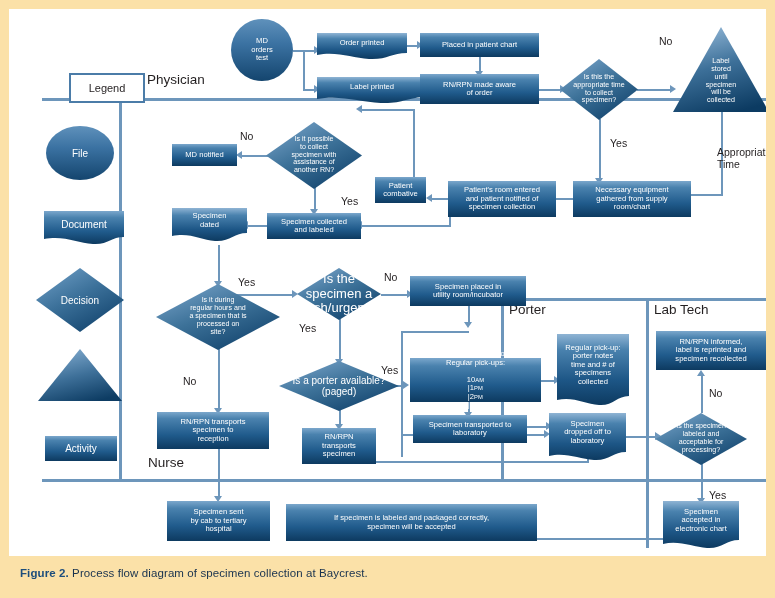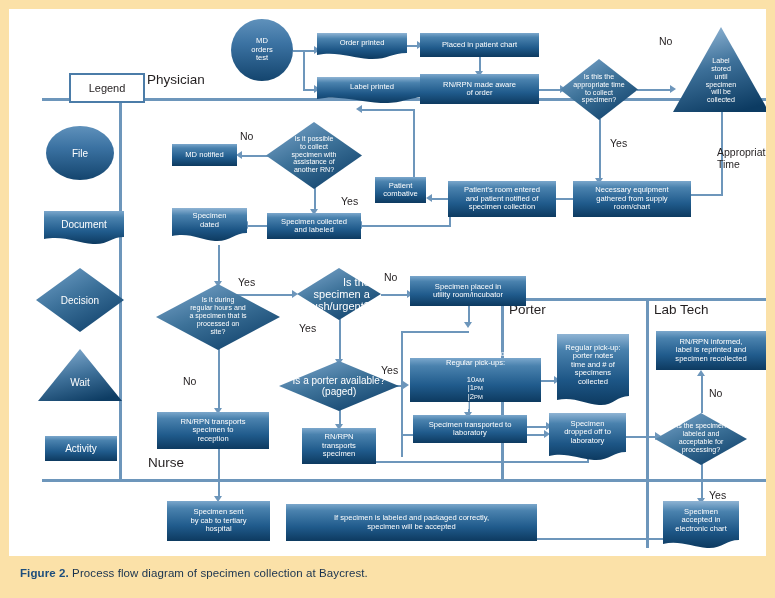--- a/index.html
+++ b/index.html
@@ -413,7 +413,7 @@
       <svg viewBox="0 0 84 52" preserveAspectRatio="none">
         <polygon points="42,0 84,26 42,52 0,26" fill="url(#gDec)"></polygon>
       </svg>
-      <span class="lbl" style="font-size:11px;text-align:right;">Is the
+      <span class="lbl" style="font-size:13px;">Is the
 specimen a
 rush/urgent?</span>
     </div>

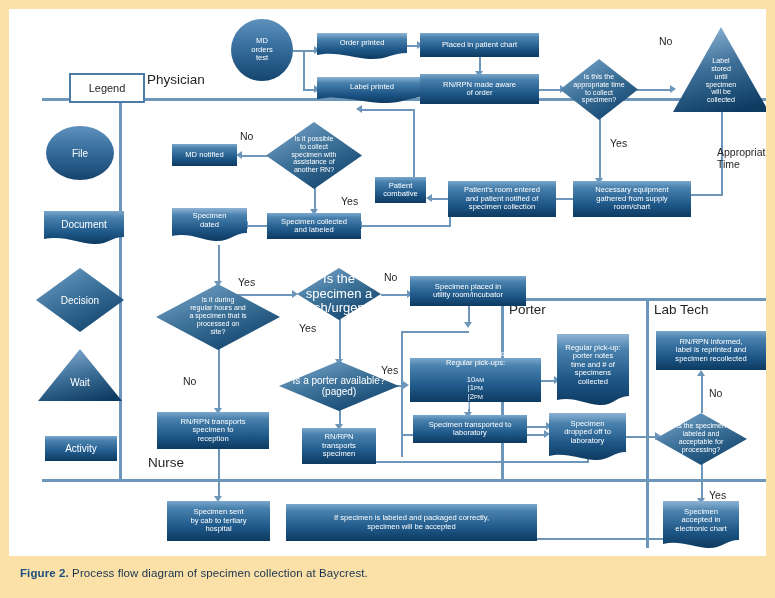--- a/index.html
+++ b/index.html
@@ -152,7 +152,6 @@
           </defs>
         <polygon points="42,0 84,52 0,52" fill="url(#lgWait)"></polygon>
       </svg>
-      <span class="legend-lbl" style="top:14px;height:38px;">Wait</span>
     </div>
 
     <div class="node activity" style="left:36px;top:427px;width:72px;height:25px;">

